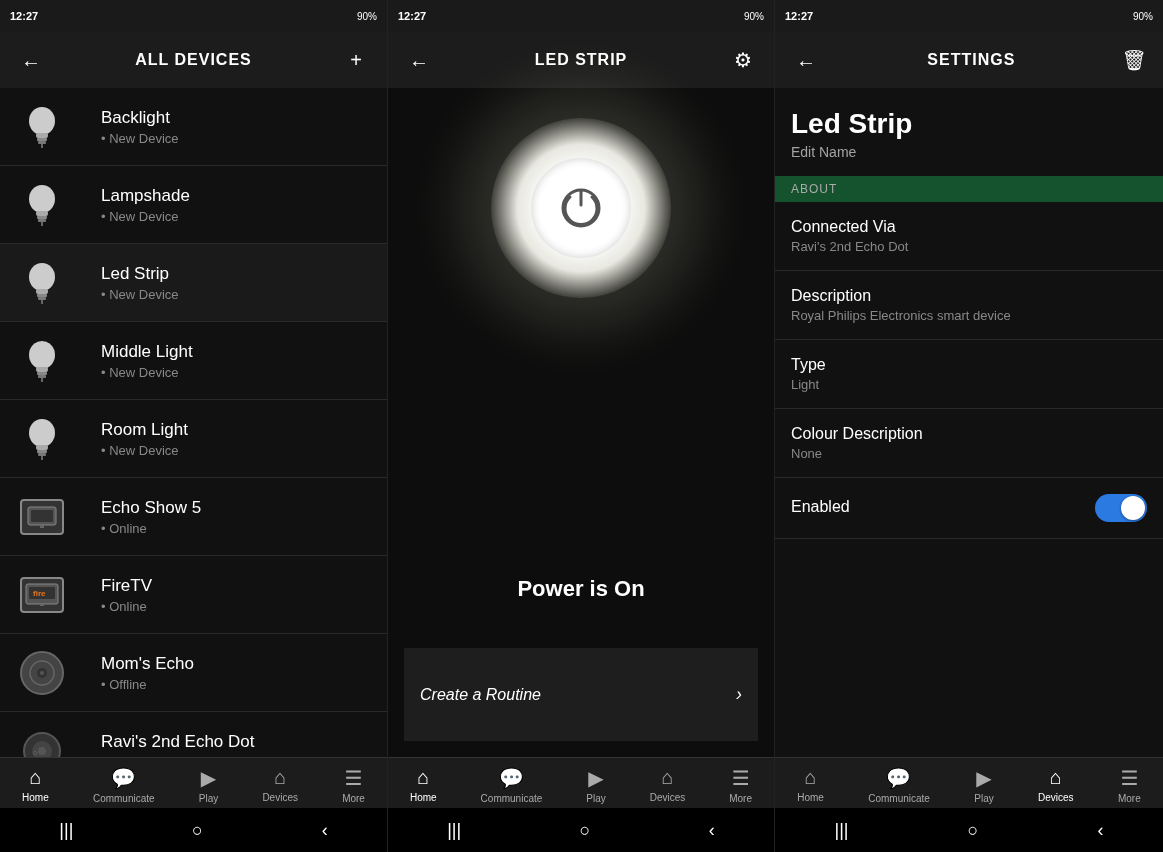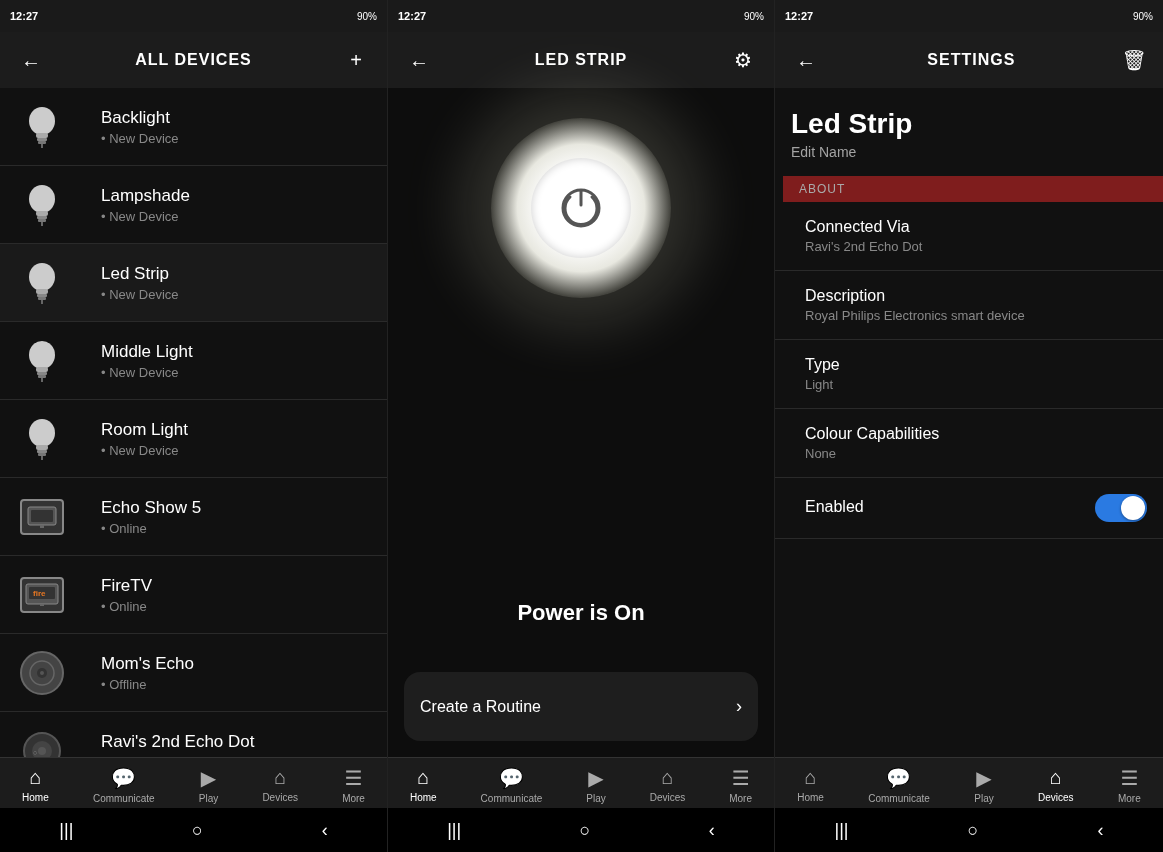--- a/index.html
+++ b/index.html
@@ -222,12 +222,11 @@
       cursor: pointer;
     }
     .about-header {
-      background: #7f1d1d;
+      background: #14532d;
       padding: 6px 16px;
       font-size: 12px;
       color: #aaa;
       letter-spacing: 1px;
-      margin-left: 8px;
     }
     .settings-row {
       padding: 16px;

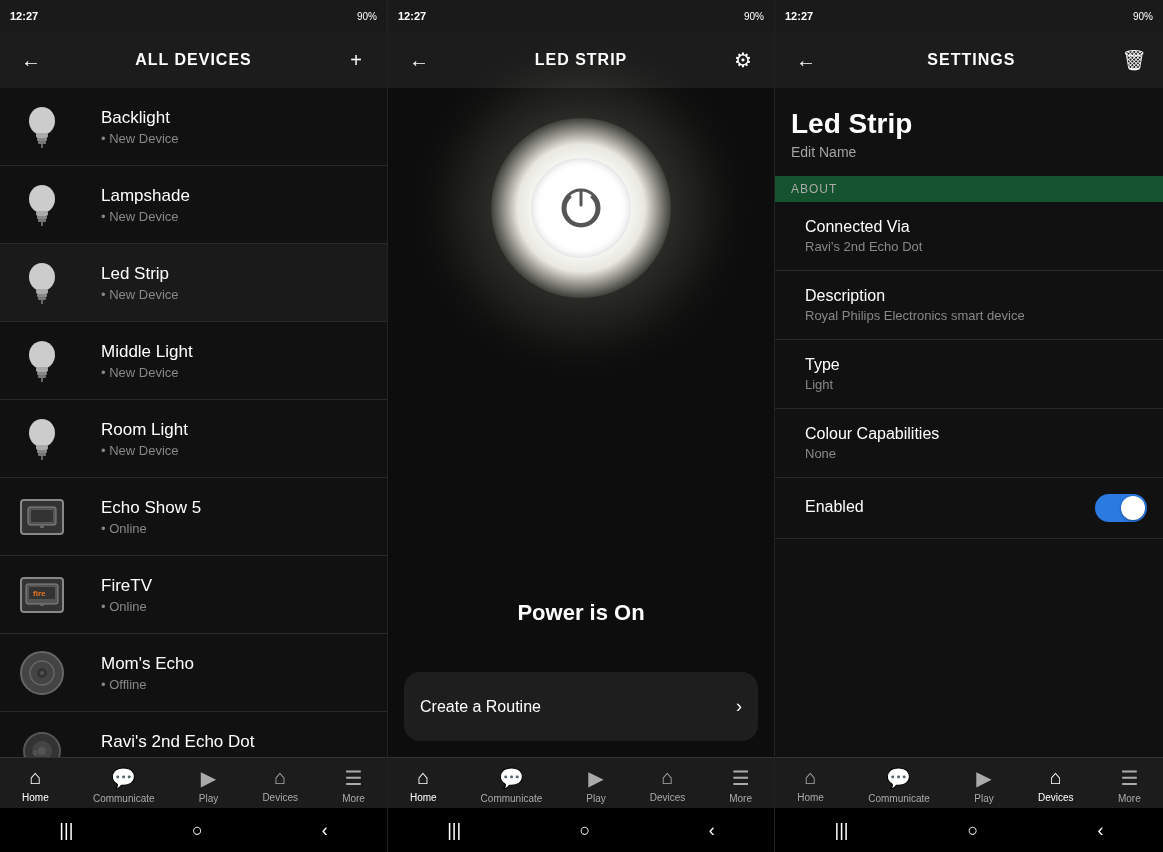--- a/index.html
+++ b/index.html
@@ -235,7 +235,7 @@
       align-items: center;
       justify-content: space-between;
     }
-    .settings-row-info { flex: 1; margin-left: 14px; }
+    .settings-row-info { flex: 1; }
     .settings-row-label {
       font-size: 16px;
       color: #fff;

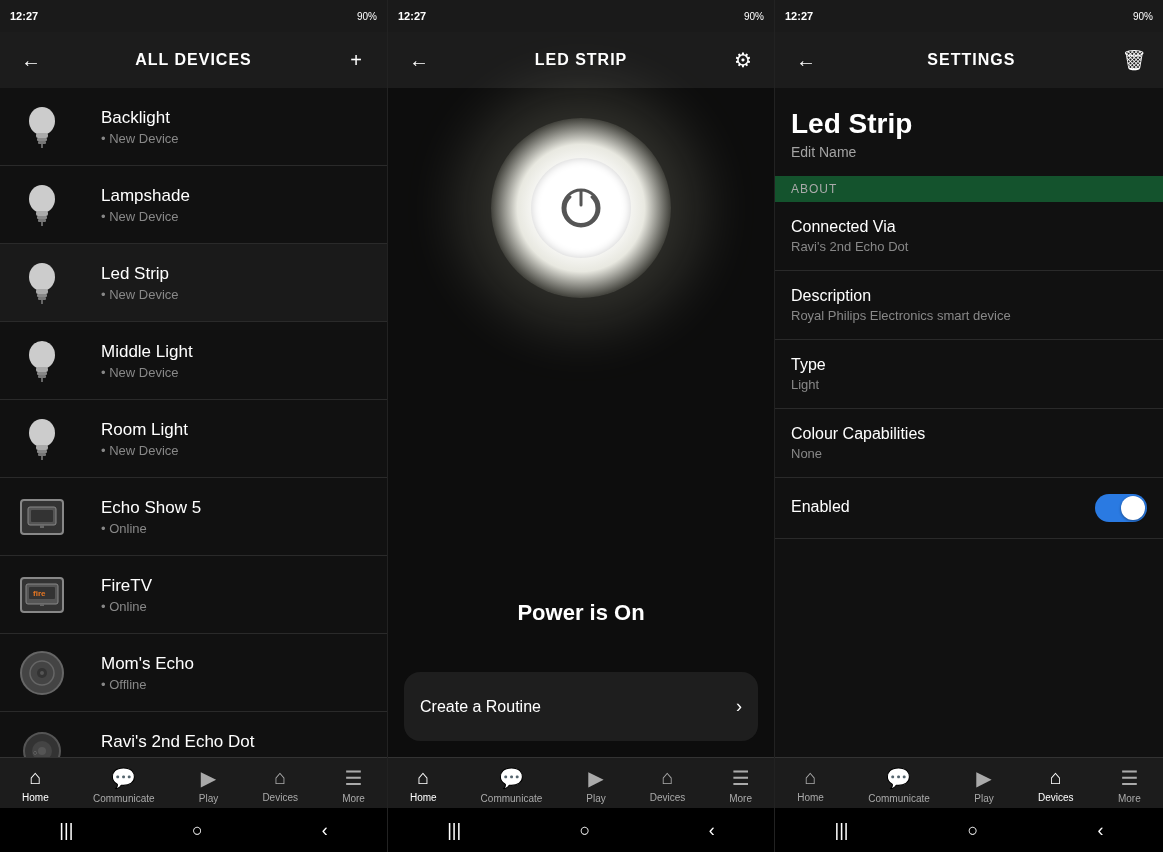--- a/index.html
+++ b/index.html
@@ -613,7 +613,7 @@
 
     <div class="settings-row">
       <div class="settings-row-info">
-        <div class="settings-row-label">Colour Capabilities</div>
+        <div class="settings-row-label">Colour Description</div>
         <div class="settings-row-value">None</div>
       </div>
     </div>

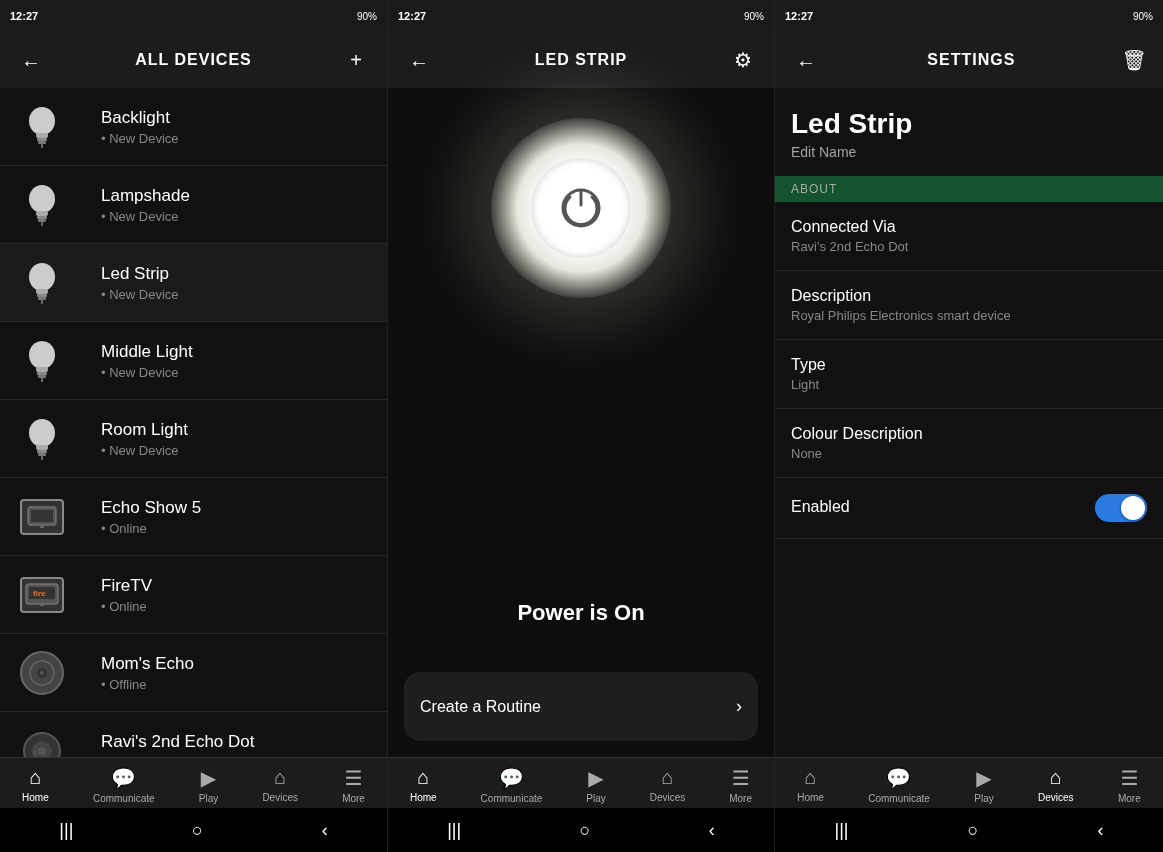--- a/index.html
+++ b/index.html
@@ -181,12 +181,13 @@
     }
     .routine-card {
       background: #1e1e1e;
-      border-radius: 16px;
-      padding: 24px 16px;
+      border-radius: 0;
+      padding: 36px 16px;
       display: flex;
       align-items: center;
       justify-content: space-between;
       cursor: pointer;
+      font-style: italic;
     }
     .routine-text {
       font-size: 16px;

